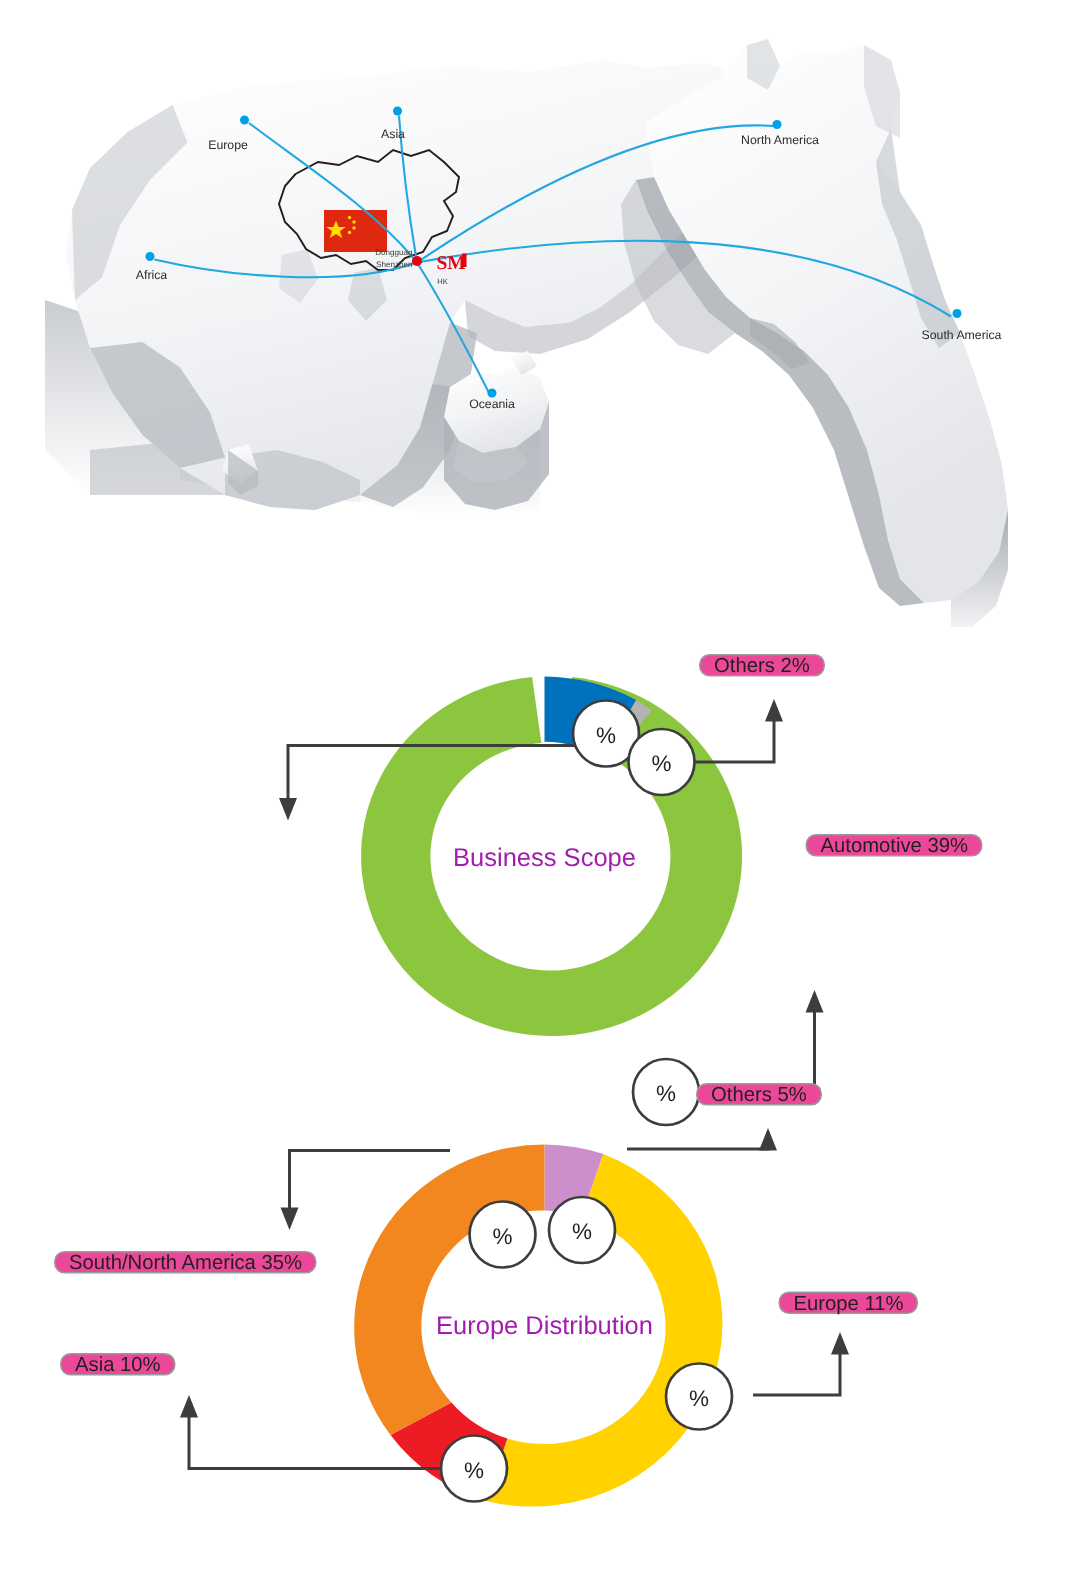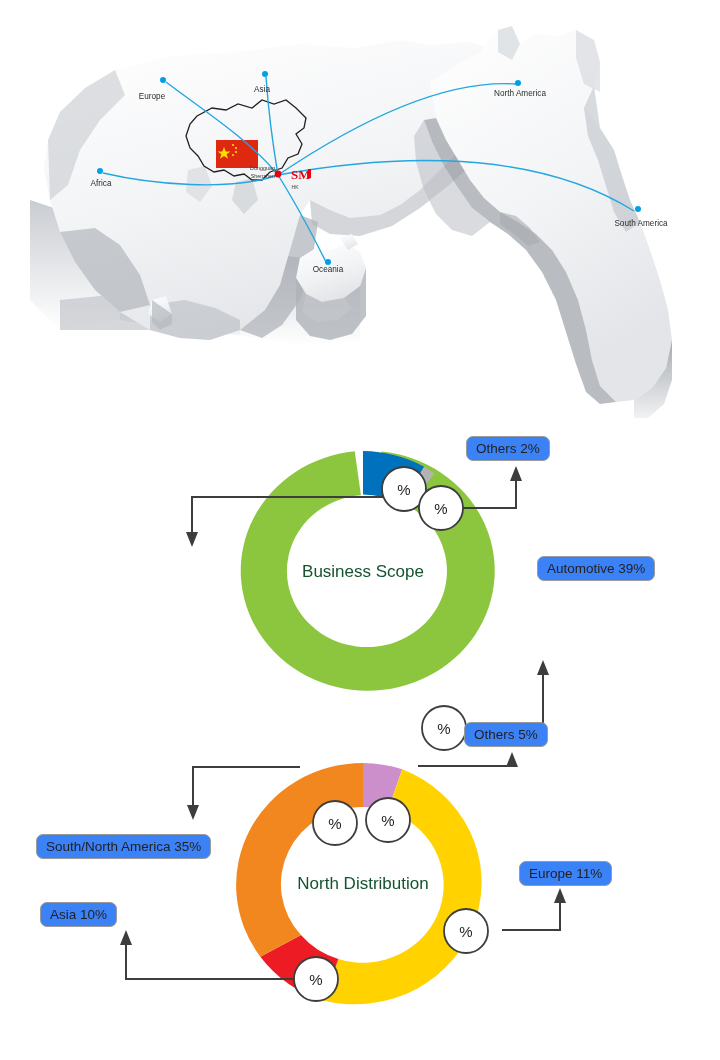--- a/index.html
+++ b/index.html
@@ -31,14 +31,14 @@
     box-sizing:border-box;
     border:1px solid #9a9a9a;
     border-radius:7px;
-    background:#3b82f6;
+    background:#ec4899;
     color:#231f20;
     font-size:13.5px;
     line-height:1;
     display:flex;align-items:center;justify-content:center;
     white-space:nowrap;
     padding:0 9px;
-    height:25px;
+    height:15px;
   }
 
   

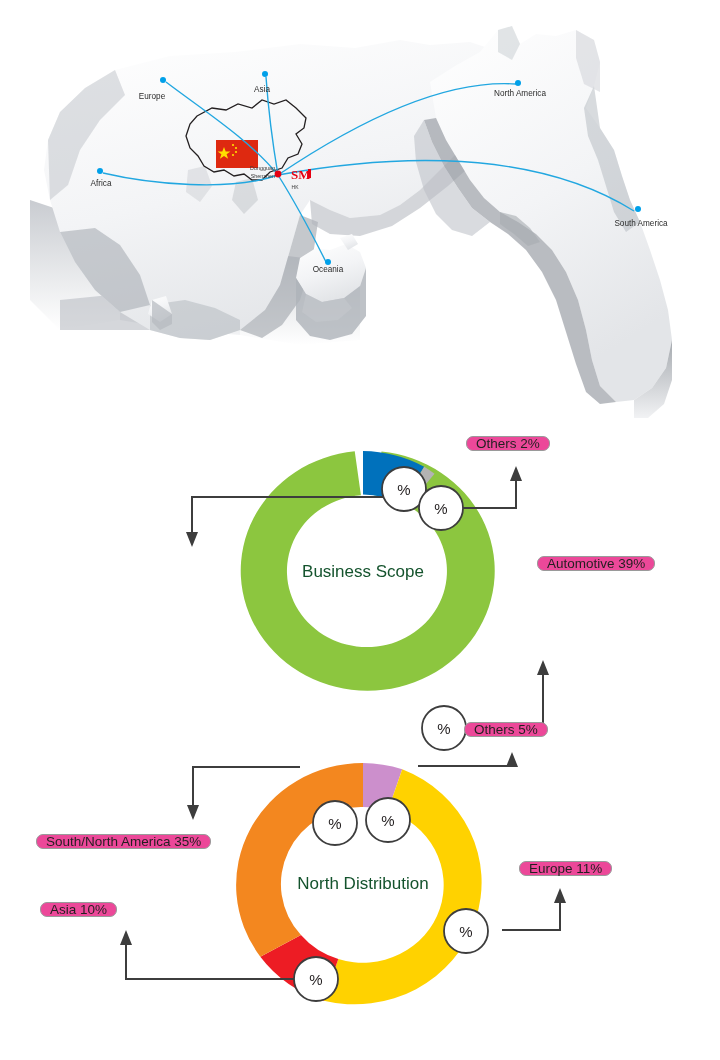--- a/index.html
+++ b/index.html
@@ -45,7 +45,7 @@
   .donut-title{
     position:absolute;
     font-size:17px;
-    color:#14532d;
+    color:#a21caf;
     white-space:nowrap;
     text-align:center;
   }

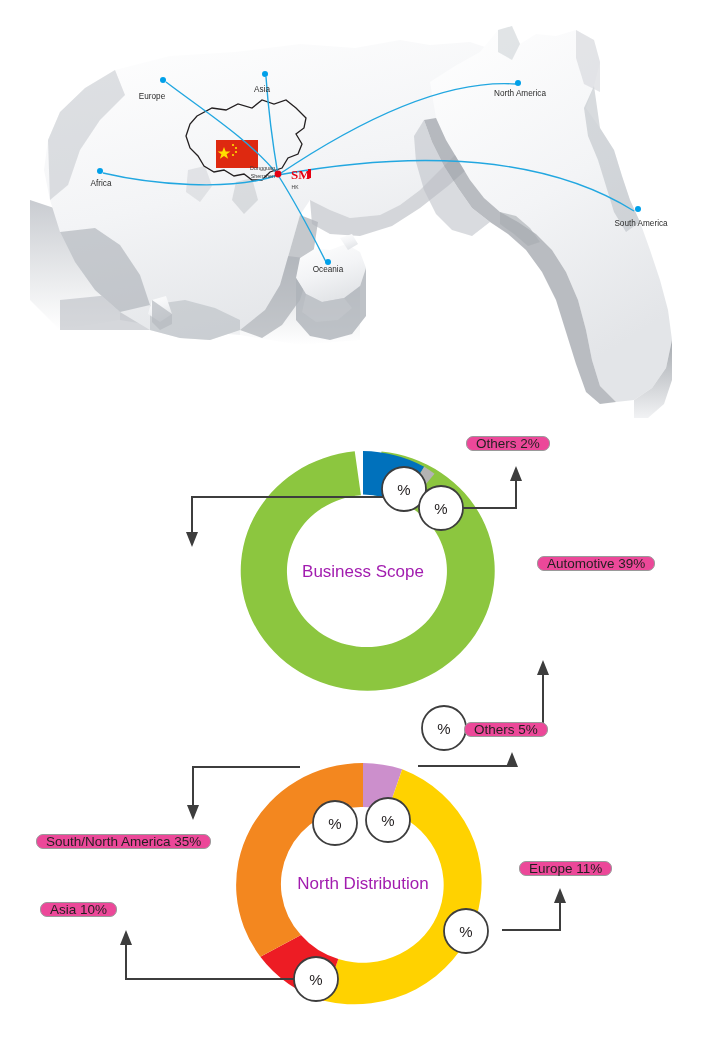--- a/index.html
+++ b/index.html
@@ -305,7 +305,7 @@
     </g>
   </svg>
 
-  <div class="donut-title" style="left:253px;top:874px;width:220px;">North Distribution</div>
+  <div class="donut-title" style="left:253px;top:874px;width:220px;">Europe Distribution</div>
 
   <div class="callout" style="left:464px;top:722px;">Others 5%</div>
 

